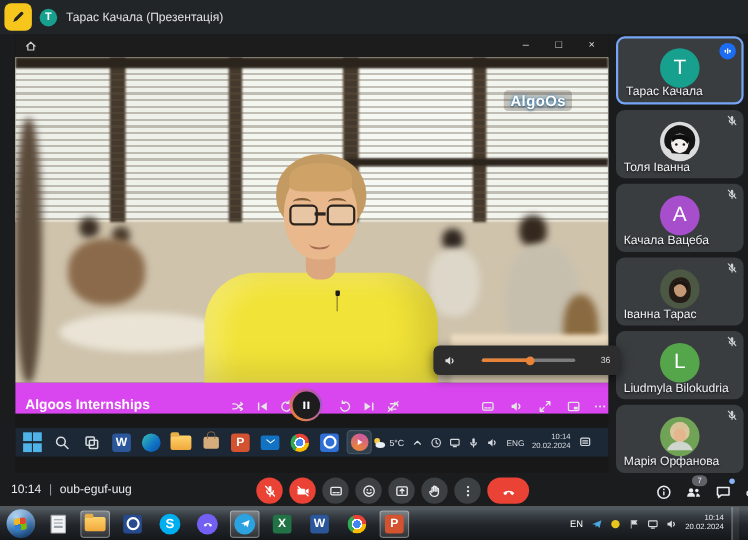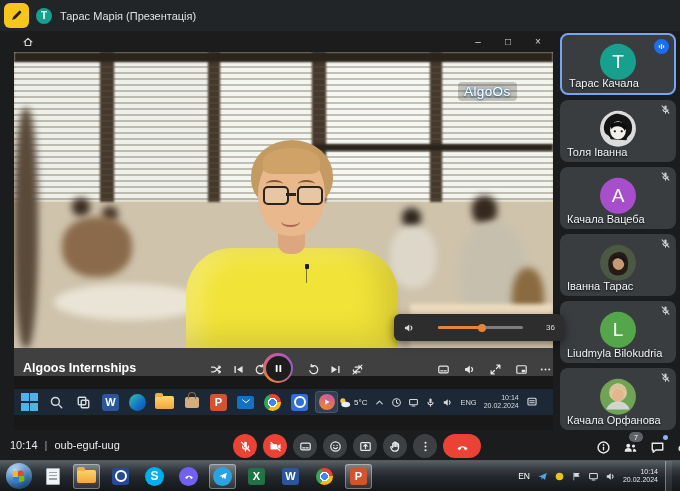--- a/index.html
+++ b/index.html
@@ -174,7 +174,7 @@
   </div>
 <div class="abs" id="presenter-pill">
   <span class="pav">Т</span>
-  <span>Тарас Марія (Презентація)</span>
+  <span>Тарас Качала (Презентація)</span>
 </div>
 
 <div class="abs" id="screen">

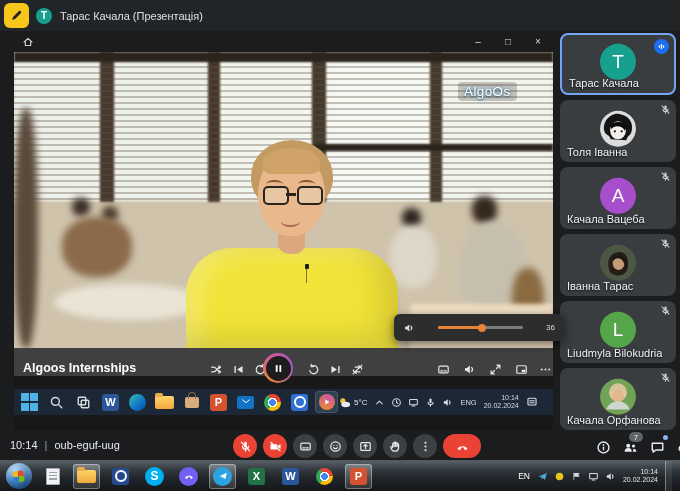--- a/index.html
+++ b/index.html
@@ -50,7 +50,7 @@
   #mic-dot{left:291px;top:212px;width:4px;height:5px;background:#1d1d1d;border-radius:1px}
   #mic-wire{left:292px;top:217px;width:1px;height:14px;background:rgba(30,30,30,.55)}
 
-  #watermark{left:444px;top:30px;font-size:13.5px;font-weight:normal;color:#fff;letter-spacing:.4px;
+  #watermark{left:444px;top:30px;font-size:13.5px;font-weight:bold;color:#fff;letter-spacing:.4px;
              text-shadow:0 0 4px rgba(40,140,220,.9),0 1px 2px rgba(0,0,0,.6);
              padding:2px 6px;border-radius:4px;background:rgba(60,50,40,.25)}
 

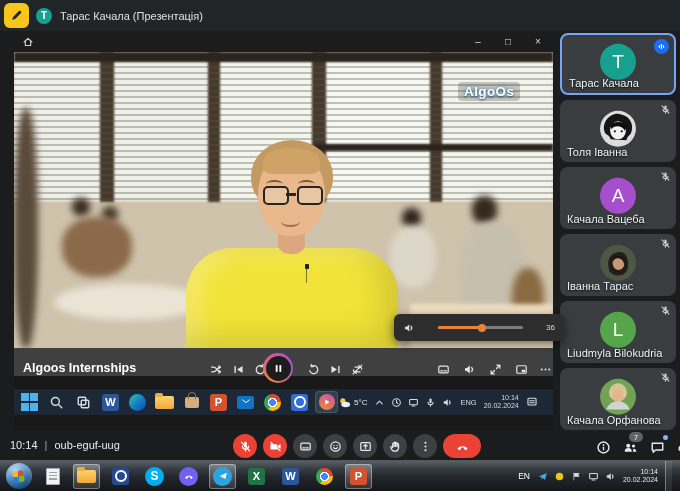--- a/index.html
+++ b/index.html
@@ -70,7 +70,7 @@
   #volval{font-size:8px;color:#ddd}
 
   
-  #controlbar{left:0;top:317px;width:539px;height:28px;background:#404040}
+  #controlbar{left:0;top:317px;width:539px;height:28px;background:#d946ef}
   #vtitle{position:absolute;left:9px;top:13px;font-size:12.5px;font-weight:bold;color:#fff}
   .pbtn{position:absolute;top:12px;width:18px;height:18px;display:flex;align-items:center;justify-content:center;
         color:#e6e6e6}

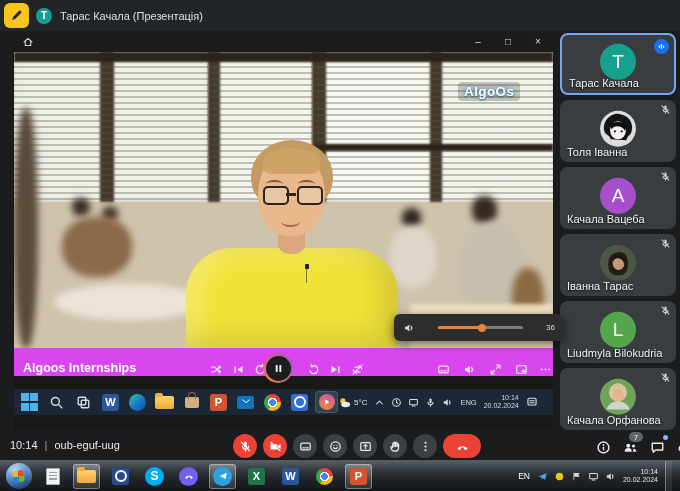--- a/index.html
+++ b/index.html
@@ -617,7 +617,7 @@
           </g>
         </svg>
       </div>
-      <div class="pname">Качала Орфанова</div>
+      <div class="pname">Марія Орфанова</div>
     </div>
   </div>
 

